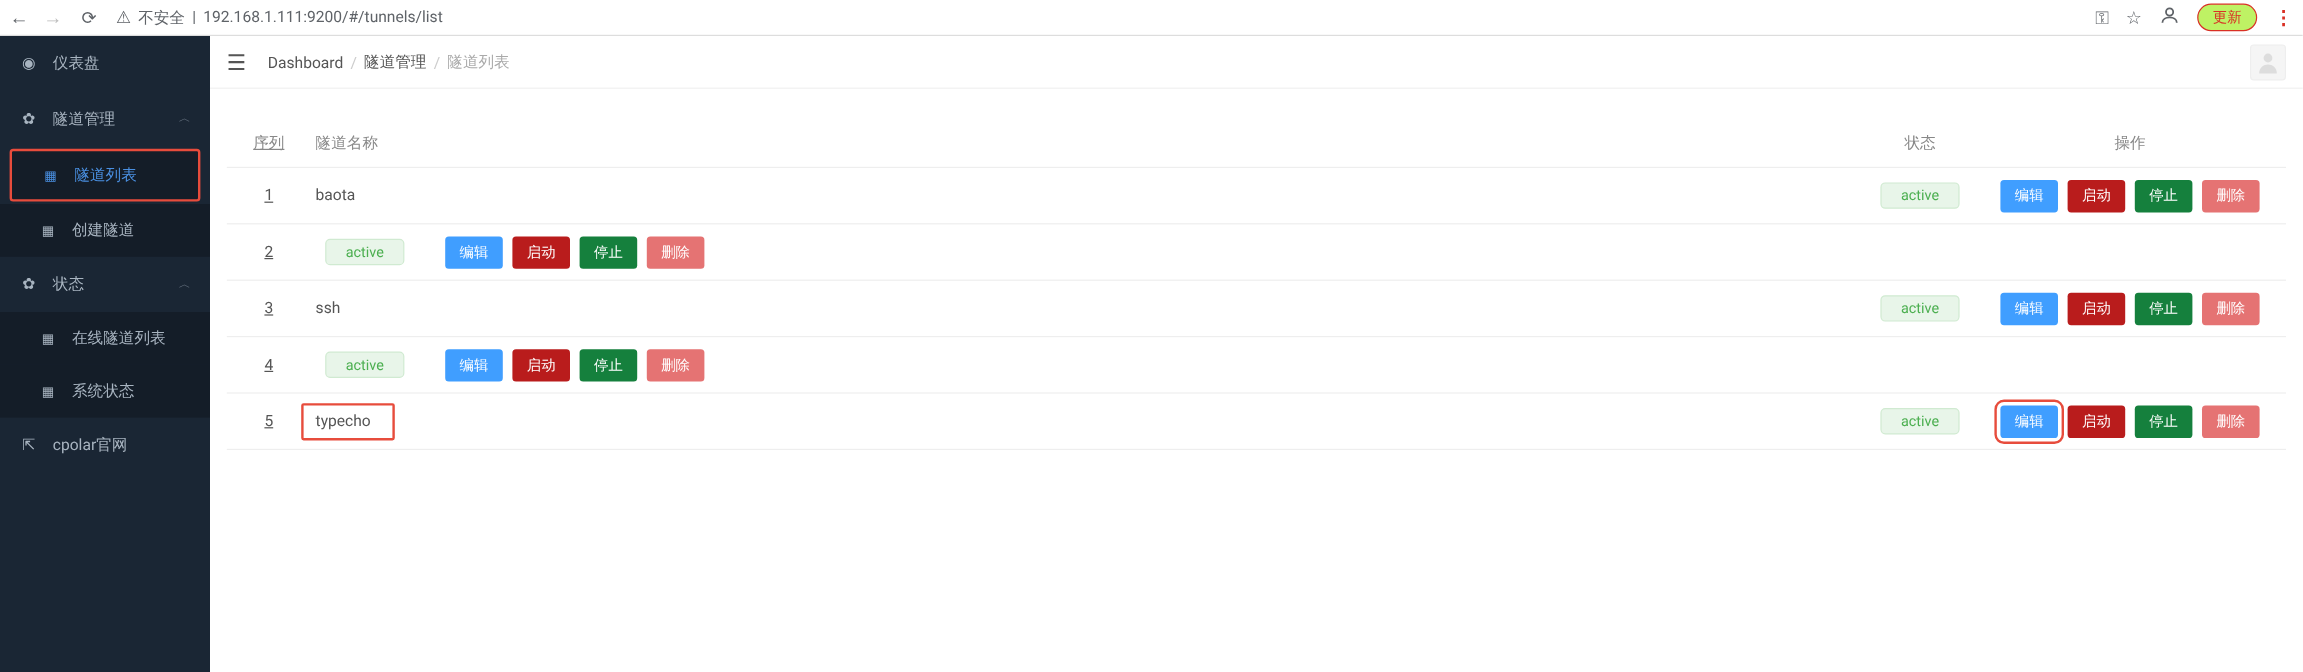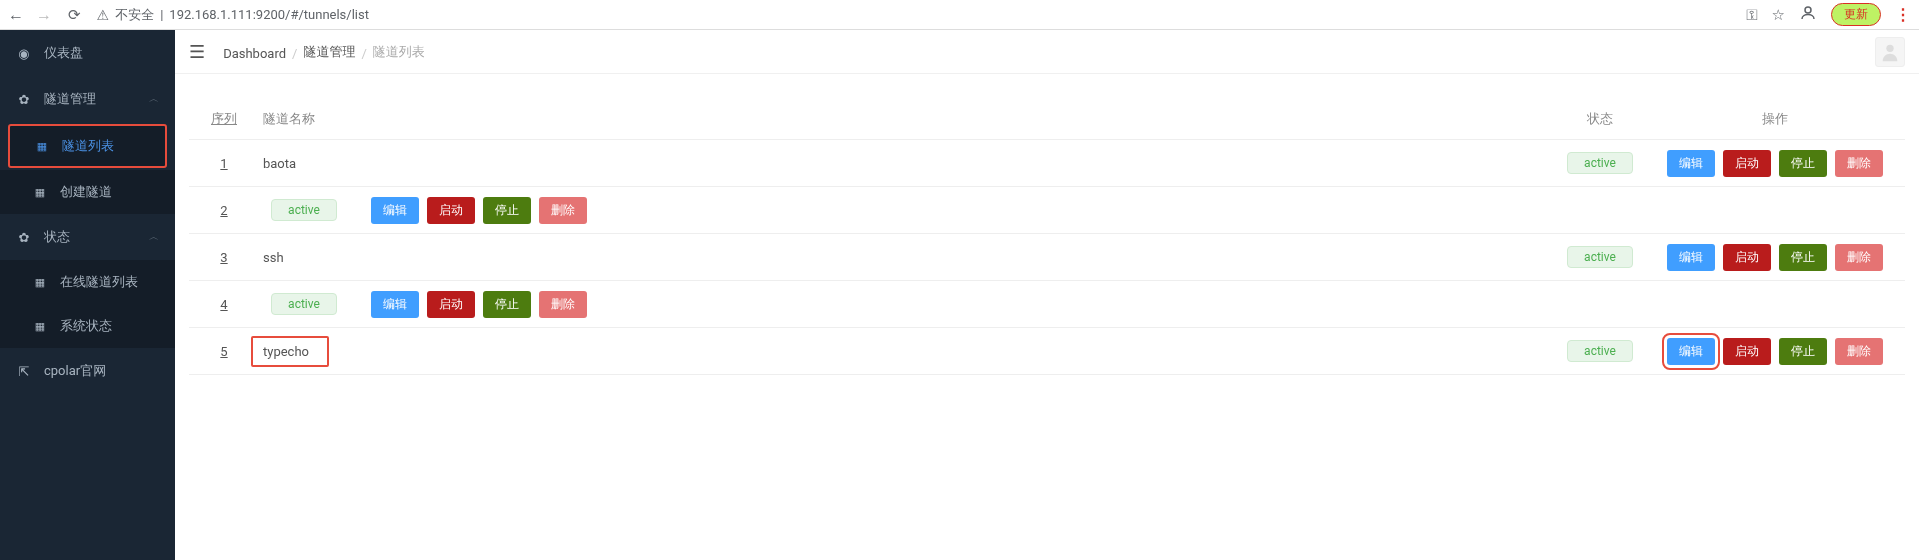--- a/index.html
+++ b/index.html
@@ -58,7 +58,7 @@
     .btn { padding: 5px 12px; border-radius: 3px; color: #fff; font-size: 12px; cursor: pointer; border: none; font-family: inherit; }
     .btn-blue { background: #409eff; }
     .btn-green { background: #b91c1c; }
-    .btn-blue2 { background: #4d7c0f; }
+    .btn-blue2 { background: #15803d; }
     .btn-red { background: #e57373; }
     .btn.highlight-box { outline: 2px solid #e74c3c; outline-offset: 3px; }
     

